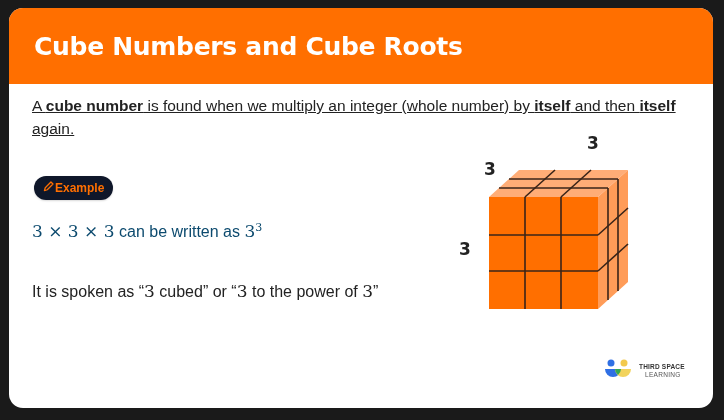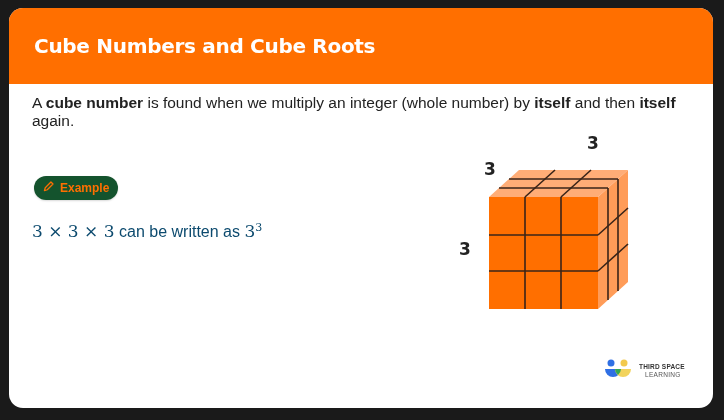--- a/index.html
+++ b/index.html
@@ -15,7 +15,7 @@
       height: 76px; background: #ff6f00; display: flex; align-items: center;
     }
     .header h1 {
-      margin: 0; padding-left: 25px; color: #ffffff; font-size: 20px; font-weight: bold;
+      margin: 0; padding-left: 25px; color: #ffffff; font-size: 25px; font-weight: bold;
       font-family: "DejaVu Sans", sans-serif; letter-spacing: -0.3px;
     }
     .intro {

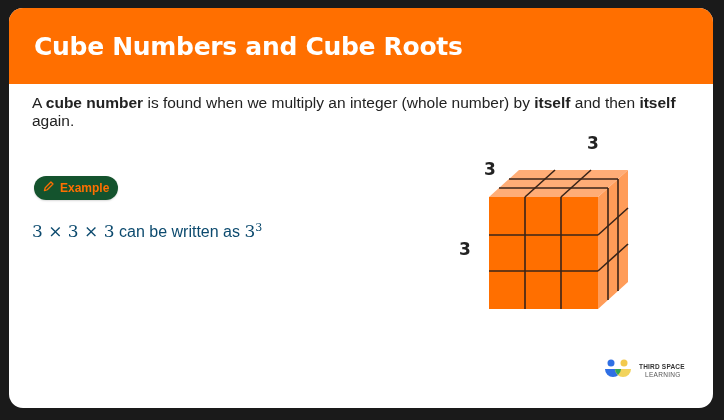--- a/index.html
+++ b/index.html
@@ -19,8 +19,9 @@
       font-family: "DejaVu Sans", sans-serif; letter-spacing: -0.3px;
     }
     .intro {
-      position: absolute; left: 23px; top: 86px; width: 670px; font-size: 15.5px; line-height: 18px; color: #222;
+      position: absolute; left: 23px; top: 86px; width: 670px; font-size: 15.5px; line-height: 23px; color: #222;
       font-family: "Liberation Sans", sans-serif;
+      text-decoration: underline;
     }
     .intro b { font-weight: bold; }
     .badge {

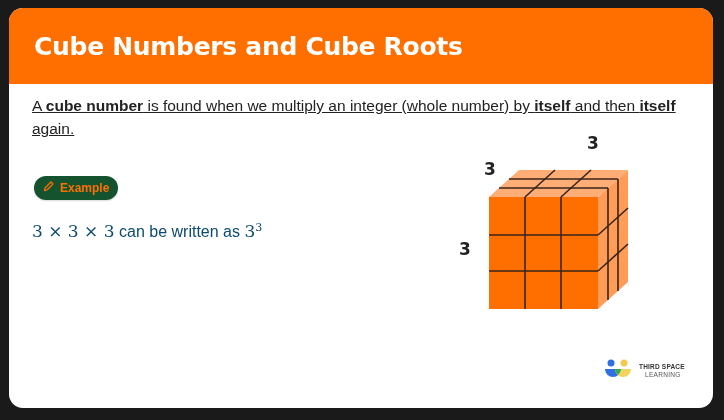--- a/index.html
+++ b/index.html
@@ -26,7 +26,7 @@
     .intro b { font-weight: bold; }
     .badge {
       position: absolute; left: 25px; top: 168px; height: 24px; padding: 0 9px 0 8px;
-      background: #14532d; border-radius: 12px; display: flex; align-items: center; gap: 5px;
+      background: #0f172a; border-radius: 12px; display: flex; align-items: center; 
       box-shadow: 0 1px 2px rgba(0,0,0,0.15);
       color: #ff6f00; font-weight: bold; font-size: 12px; font-family: "Liberation Sans", sans-serif;
     }

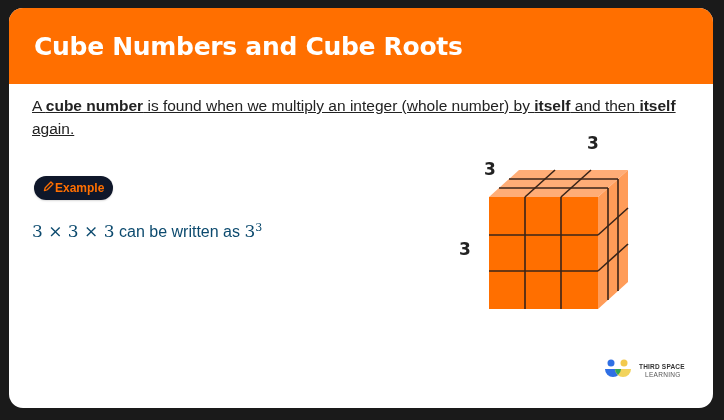--- a/index.html
+++ b/index.html
@@ -71,6 +71,9 @@
     <span class="m">3 × 3 × 3</span><span> can be written as </span><span class="m">3</span><sup>3</sup>
   </div>
 
+  <div class="line2">
+    <span>It is spoken as “</span><span class="m">3</span><span> cubed” or “</span><span class="m">3</span><span> to the power of </span><span class="m">3</span><span>”</span>
+  </div>
 
   <div class="cube">
     <svg width="240" height="200" viewBox="0 0 240 200">

